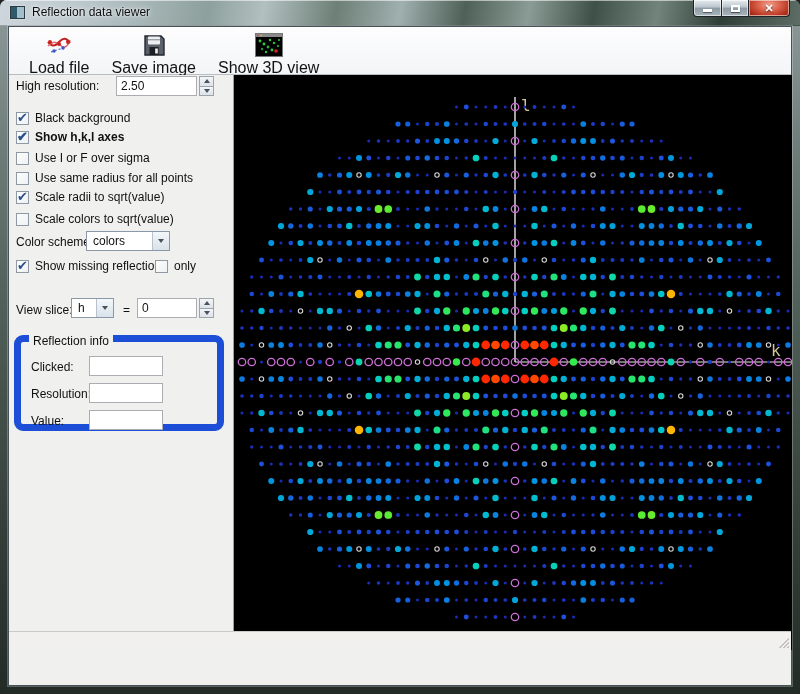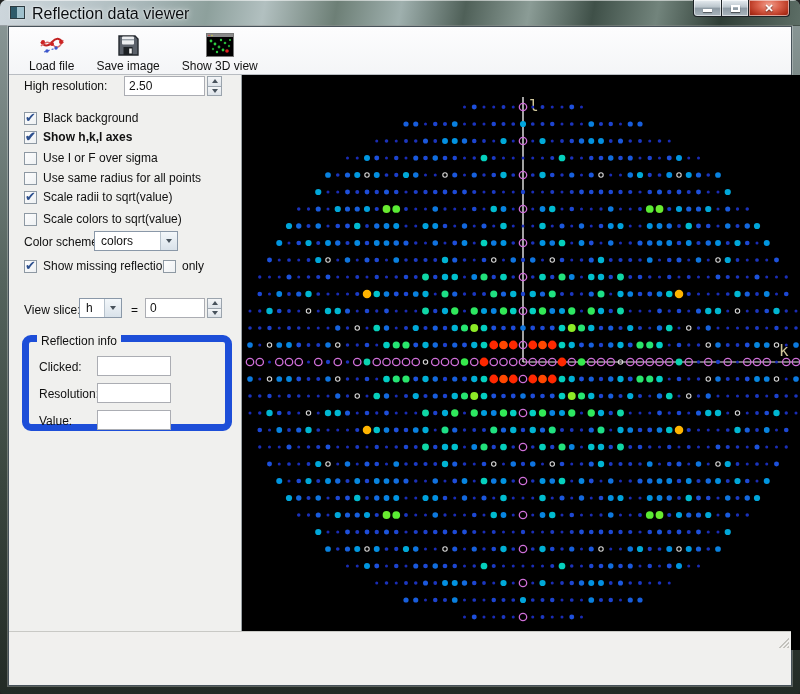--- a/index.html
+++ b/index.html
@@ -12,7 +12,7 @@
     background:linear-gradient(100deg,#cdd6dc 0%,#bcc8cc 10%,#a7b6b8 18%,#8da09c 26%,#b2c0c0 33%,#6d7f76 42%,#9fb0ae 50%,#4f6058 58%,#8b9c96 66%,#3f5048 74%,#72847c 82%,#2f3e36 90%,#5d6e66 100%);
     box-shadow:inset 0 1px 0 rgba(255,255,255,.55), inset 0 -1px 0 rgba(0,0,0,.25);}
   .app-icon{position:absolute;left:10px;top:6px;width:15px;height:13px;border:1px solid #2c3a40;background:linear-gradient(90deg,#2e5a6a 0 6px,#9fc0cc 6px 100%);box-shadow:0 0 2px rgba(255,255,255,.6);}
-  .title-text{position:absolute;left:32px;top:5px;font-size:16px;color:#0a0d10;text-shadow:0 0 6px rgba(255,255,255,.9),0 0 2px rgba(255,255,255,.9);white-space:nowrap;}
+  .title-text{position:absolute;left:32px;top:5px;font-size:12px;color:#0a0d10;text-shadow:0 0 6px rgba(255,255,255,.9),0 0 2px rgba(255,255,255,.9);white-space:nowrap;}
   .winbtns{position:absolute;right:10px;top:0;display:flex;}
   .winbtn{height:17px;border:1px solid #1d2326;border-top:none;display:flex;align-items:center;justify-content:center;
     background:linear-gradient(180deg,#e7edf1 0%,#b9c4cb 45%,#8d9aa3 50%,#aab6bd 100%);box-shadow:inset 0 0 0 1px rgba(255,255,255,.55);}

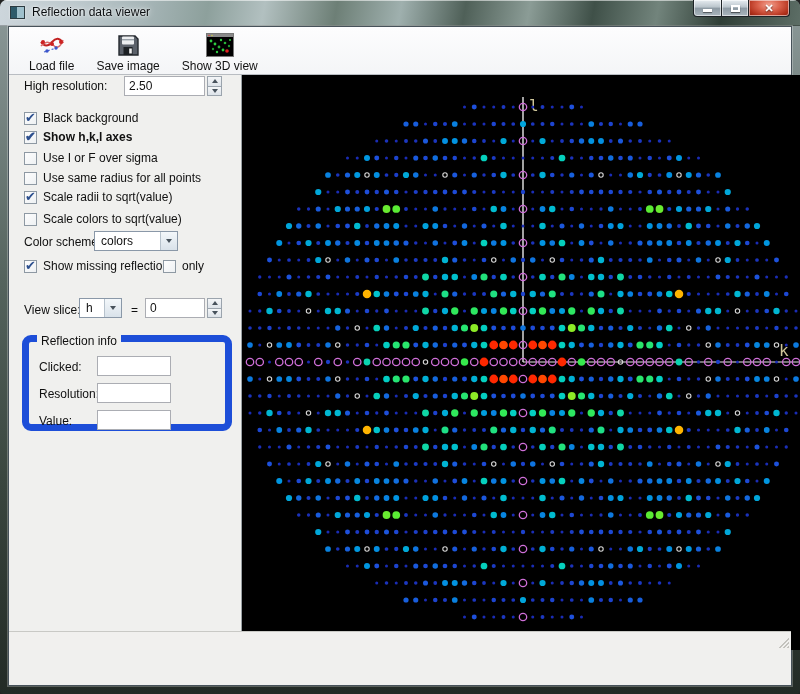--- a/index.html
+++ b/index.html
@@ -30,7 +30,7 @@
   .toolbar{height:48px;background:linear-gradient(180deg,#fdfdfe,#f4f5f7);border-bottom:1px solid #b9bdc2;display:flex;align-items:flex-start;padding:3px 0 0 12px;gap:6px;}
   .toolbtn{display:flex;flex-direction:column;align-items:center;justify-content:flex-start;padding:2px 8px;gap:1px;border-radius:3px;}
   .toolbtn .ticon{height:26px;display:flex;align-items:center;justify-content:center;}
-  .toolbtn .tlabel{font-size:12px;color:#131313;white-space:nowrap;}
+  .toolbtn .tlabel{font-size:16px;color:#131313;white-space:nowrap;}
   .main{height:556px;display:flex;margin-left:8px;}
   
   .sidepanel{position:relative;width:225px;height:575px;background:#f0f0ee;border-right:1px solid #9aA0a4;flex:none;}

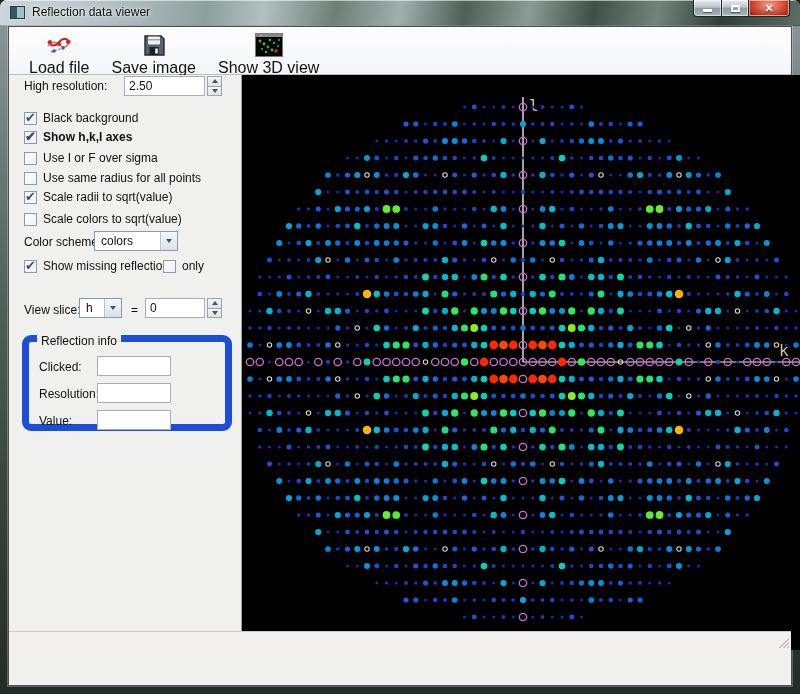--- a/index.html
+++ b/index.html
@@ -31,7 +31,7 @@
   .toolbtn{display:flex;flex-direction:column;align-items:center;justify-content:flex-start;padding:2px 8px;gap:1px;border-radius:3px;}
   .toolbtn .ticon{height:26px;display:flex;align-items:center;justify-content:center;}
   .toolbtn .tlabel{font-size:16px;color:#131313;white-space:nowrap;}
-  .main{height:556px;display:flex;margin-left:8px;}
+  .main{height:556px;display:flex;}
   
   .sidepanel{position:relative;width:225px;height:575px;background:#f0f0ee;border-right:1px solid #9aA0a4;flex:none;}
   .prow{position:absolute;left:7px;display:flex;align-items:center;}

